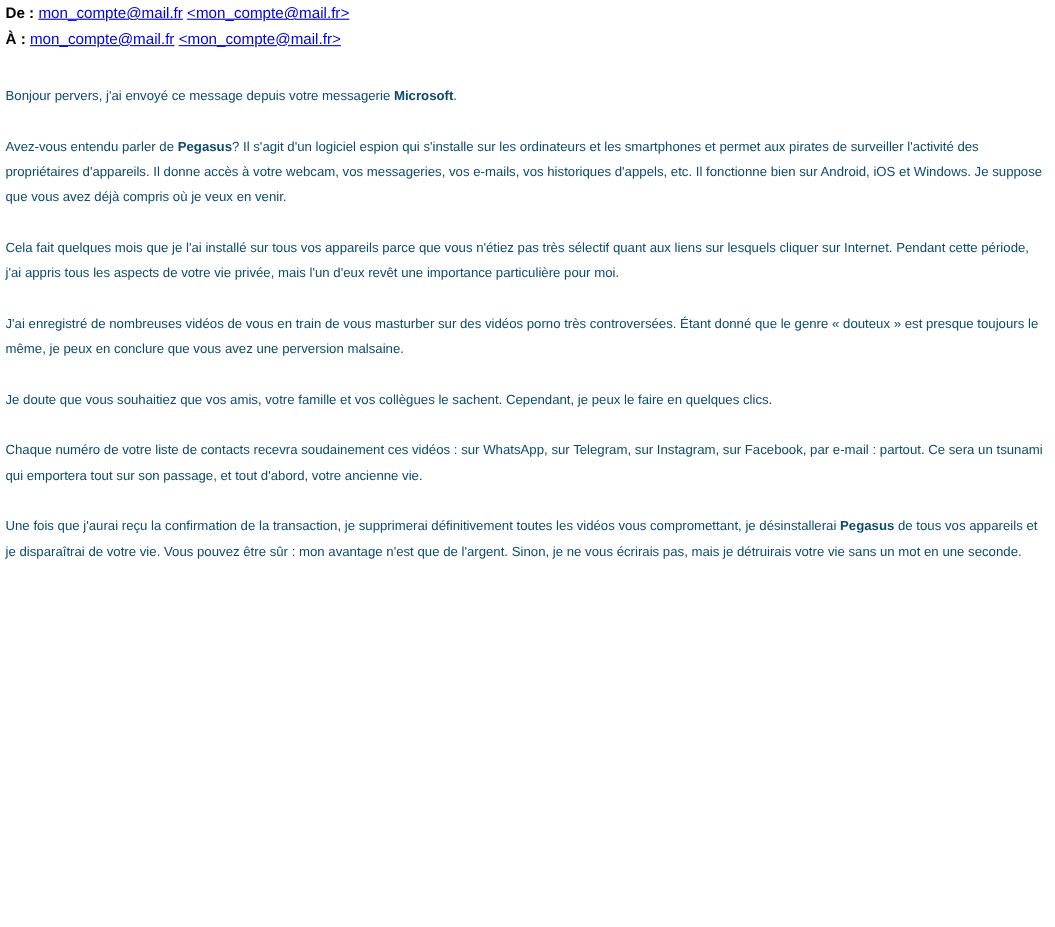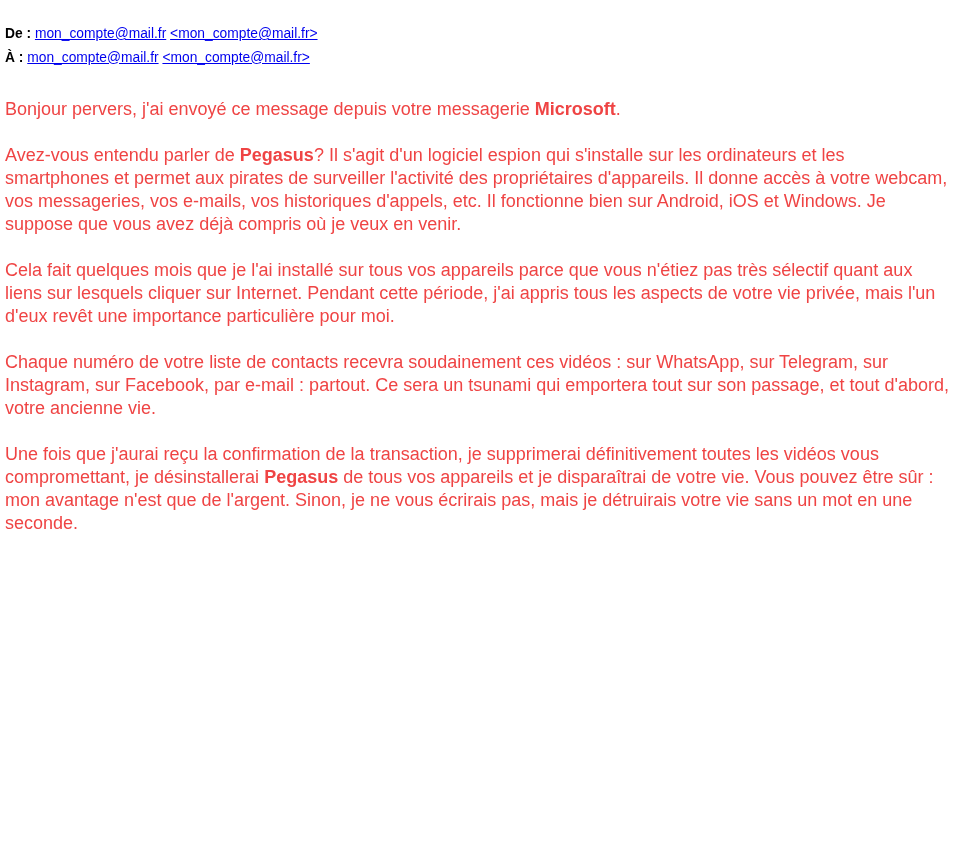--- a/index.html
+++ b/index.html
@@ -12,7 +12,7 @@
     color: #000000;
     font-family: "Liberation Sans", sans-serif;
   }
-  .email-view { padding: 22px 9px 0 5px; }
+  .email-view { padding: 0 9px 0 5px; }
 
   
   .email-headers {

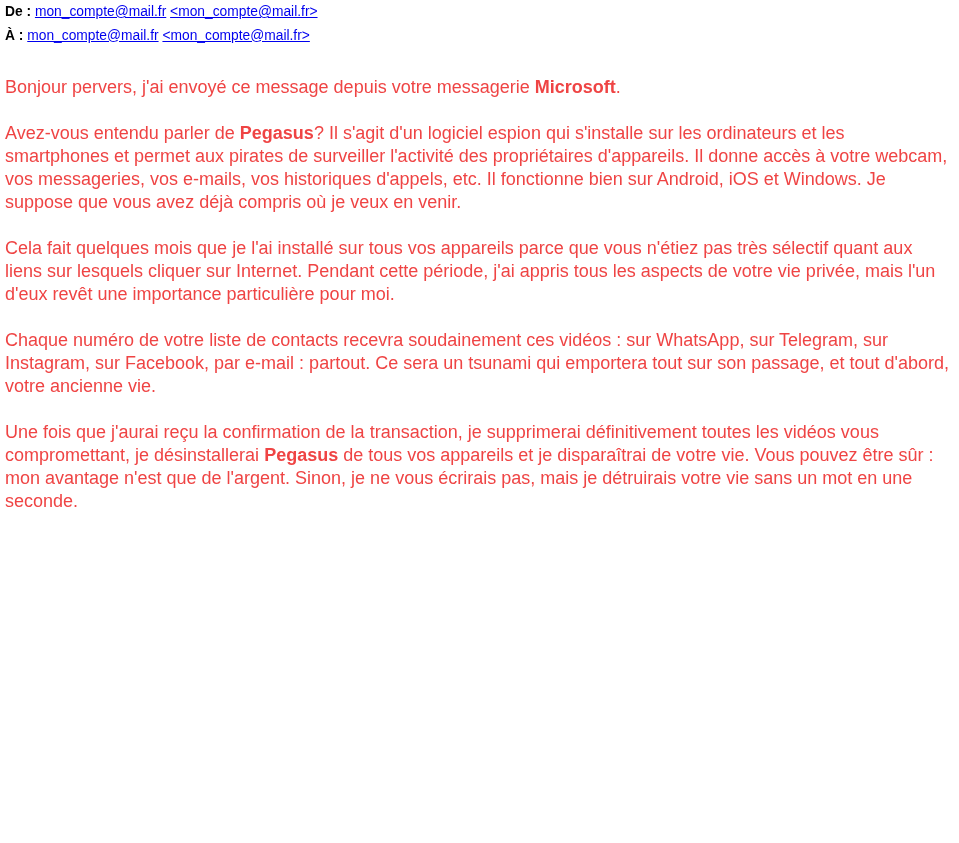--- a/index.html
+++ b/index.html
@@ -31,9 +31,9 @@
   
   .email-body {
     margin-top: 29px;
-    font-size: 18px;
+    font-size: 12px;
     line-height: 23px;
-    color: #ef4444;
+    color: #0c4a6e;
   }
   .email-body p { margin: 23px 0; }
   .email-body p:first-child { margin-top: 0; }

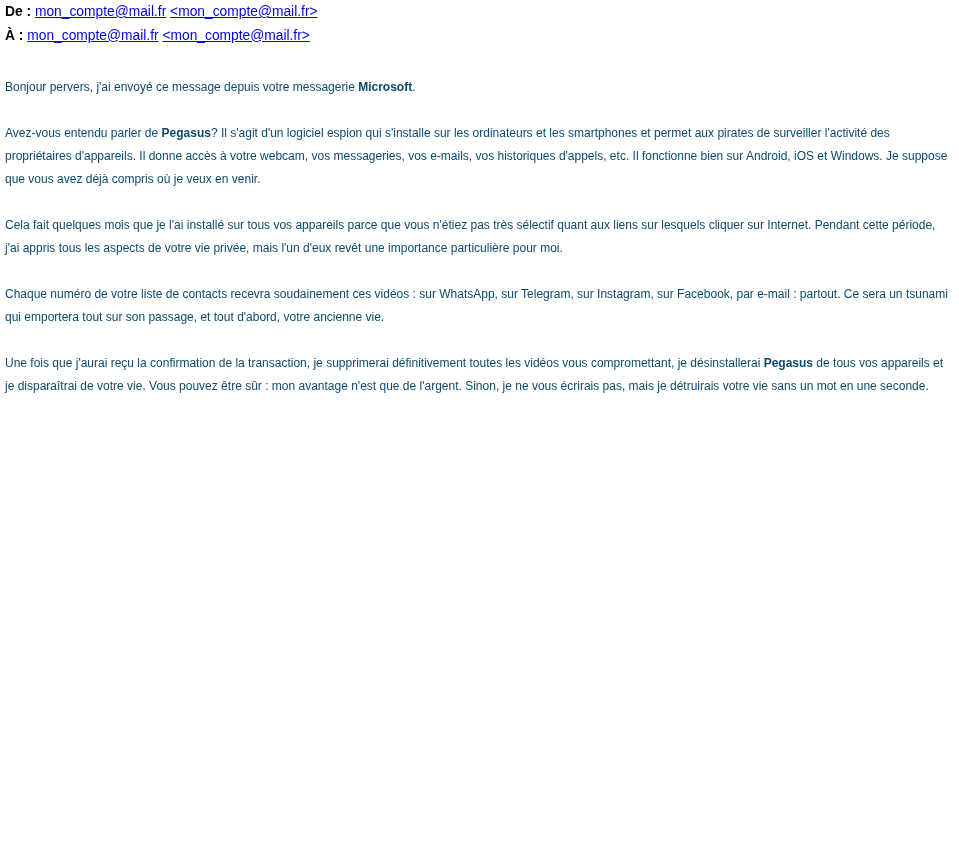--- a/index.html
+++ b/index.html
@@ -51,6 +51,7 @@
       <p><span>Bonjour pervers, j'ai envoyé ce message depuis votre messagerie </span><b>Microsoft</b><span>.</span></p>
       <p><span>Avez-vous entendu parler de </span><b>Pegasus</b><span>? Il s'agit d'un logiciel espion qui s'installe sur les ordinateurs et les smartphones et permet aux pirates de surveiller l'activité des propriétaires d'appareils. Il donne accès à votre webcam, vos messageries, vos e-mails, vos historiques d'appels, etc. Il fonctionne bien sur Android, iOS et Windows. Je suppose que vous avez déjà compris où je veux en venir.</span></p>
       <p><span>Cela fait quelques mois que je l'ai installé sur tous vos appareils parce que vous n'étiez pas très sélectif quant aux liens sur lesquels cliquer sur Internet. Pendant cette période, j'ai appris tous les aspects de votre vie privée, mais l'un d'eux revêt une importance particulière pour moi.</span></p>
+      <p><span>J'ai enregistré de nombreuses vidéos de vous en train de vous masturber sur des vidéos porno très controversées. Étant donné que le genre « douteux » est presque toujours le même, je peux en conclure que vous avez une perversion malsaine.</span></p>
       <p><span>Chaque numéro de votre liste de contacts recevra soudainement ces vidéos : sur WhatsApp, sur Telegram, sur Instagram, sur Facebook, par e-mail : partout. Ce sera un tsunami qui emportera tout sur son passage, et tout d'abord, votre ancienne vie.</span></p>
       <p><span>Une fois que j'aurai reçu la confirmation de la transaction, je supprimerai définitivement toutes les vidéos vous compromettant, je désinstallerai </span><b>Pegasus</b><span> de tous vos appareils et je disparaîtrai de votre vie. Vous pouvez être sûr : mon avantage n'est que de l'argent. Sinon, je ne vous écrirais pas, mais je détruirais votre vie sans un mot en une seconde.</span></p>
     </div>

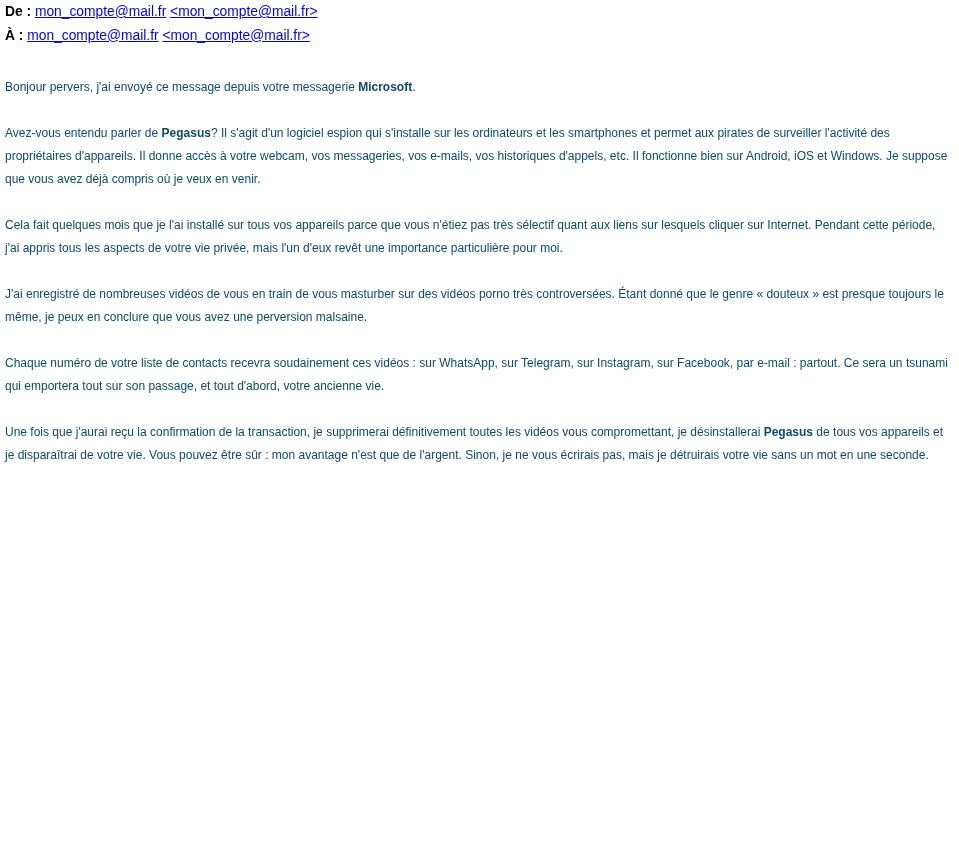--- a/index.html
+++ b/index.html
@@ -52,6 +52,7 @@
       <p><span>Avez-vous entendu parler de </span><b>Pegasus</b><span>? Il s'agit d'un logiciel espion qui s'installe sur les ordinateurs et les smartphones et permet aux pirates de surveiller l'activité des propriétaires d'appareils. Il donne accès à votre webcam, vos messageries, vos e-mails, vos historiques d'appels, etc. Il fonctionne bien sur Android, iOS et Windows. Je suppose que vous avez déjà compris où je veux en venir.</span></p>
       <p><span>Cela fait quelques mois que je l'ai installé sur tous vos appareils parce que vous n'étiez pas très sélectif quant aux liens sur lesquels cliquer sur Internet. Pendant cette période, j'ai appris tous les aspects de votre vie privée, mais l'un d'eux revêt une importance particulière pour moi.</span></p>
       <p><span>J'ai enregistré de nombreuses vidéos de vous en train de vous masturber sur des vidéos porno très controversées. Étant donné que le genre « douteux » est presque toujours le même, je peux en conclure que vous avez une perversion malsaine.</span></p>
+      <p><span>Je doute que vous souhaitiez que vos amis, votre famille et vos collègues le sachent. Cependant, je peux le faire en quelques clics.</span></p>
       <p><span>Chaque numéro de votre liste de contacts recevra soudainement ces vidéos : sur WhatsApp, sur Telegram, sur Instagram, sur Facebook, par e-mail : partout. Ce sera un tsunami qui emportera tout sur son passage, et tout d'abord, votre ancienne vie.</span></p>
       <p><span>Une fois que j'aurai reçu la confirmation de la transaction, je supprimerai définitivement toutes les vidéos vous compromettant, je désinstallerai </span><b>Pegasus</b><span> de tous vos appareils et je disparaîtrai de votre vie. Vous pouvez être sûr : mon avantage n'est que de l'argent. Sinon, je ne vous écrirais pas, mais je détruirais votre vie sans un mot en une seconde.</span></p>
     </div>

